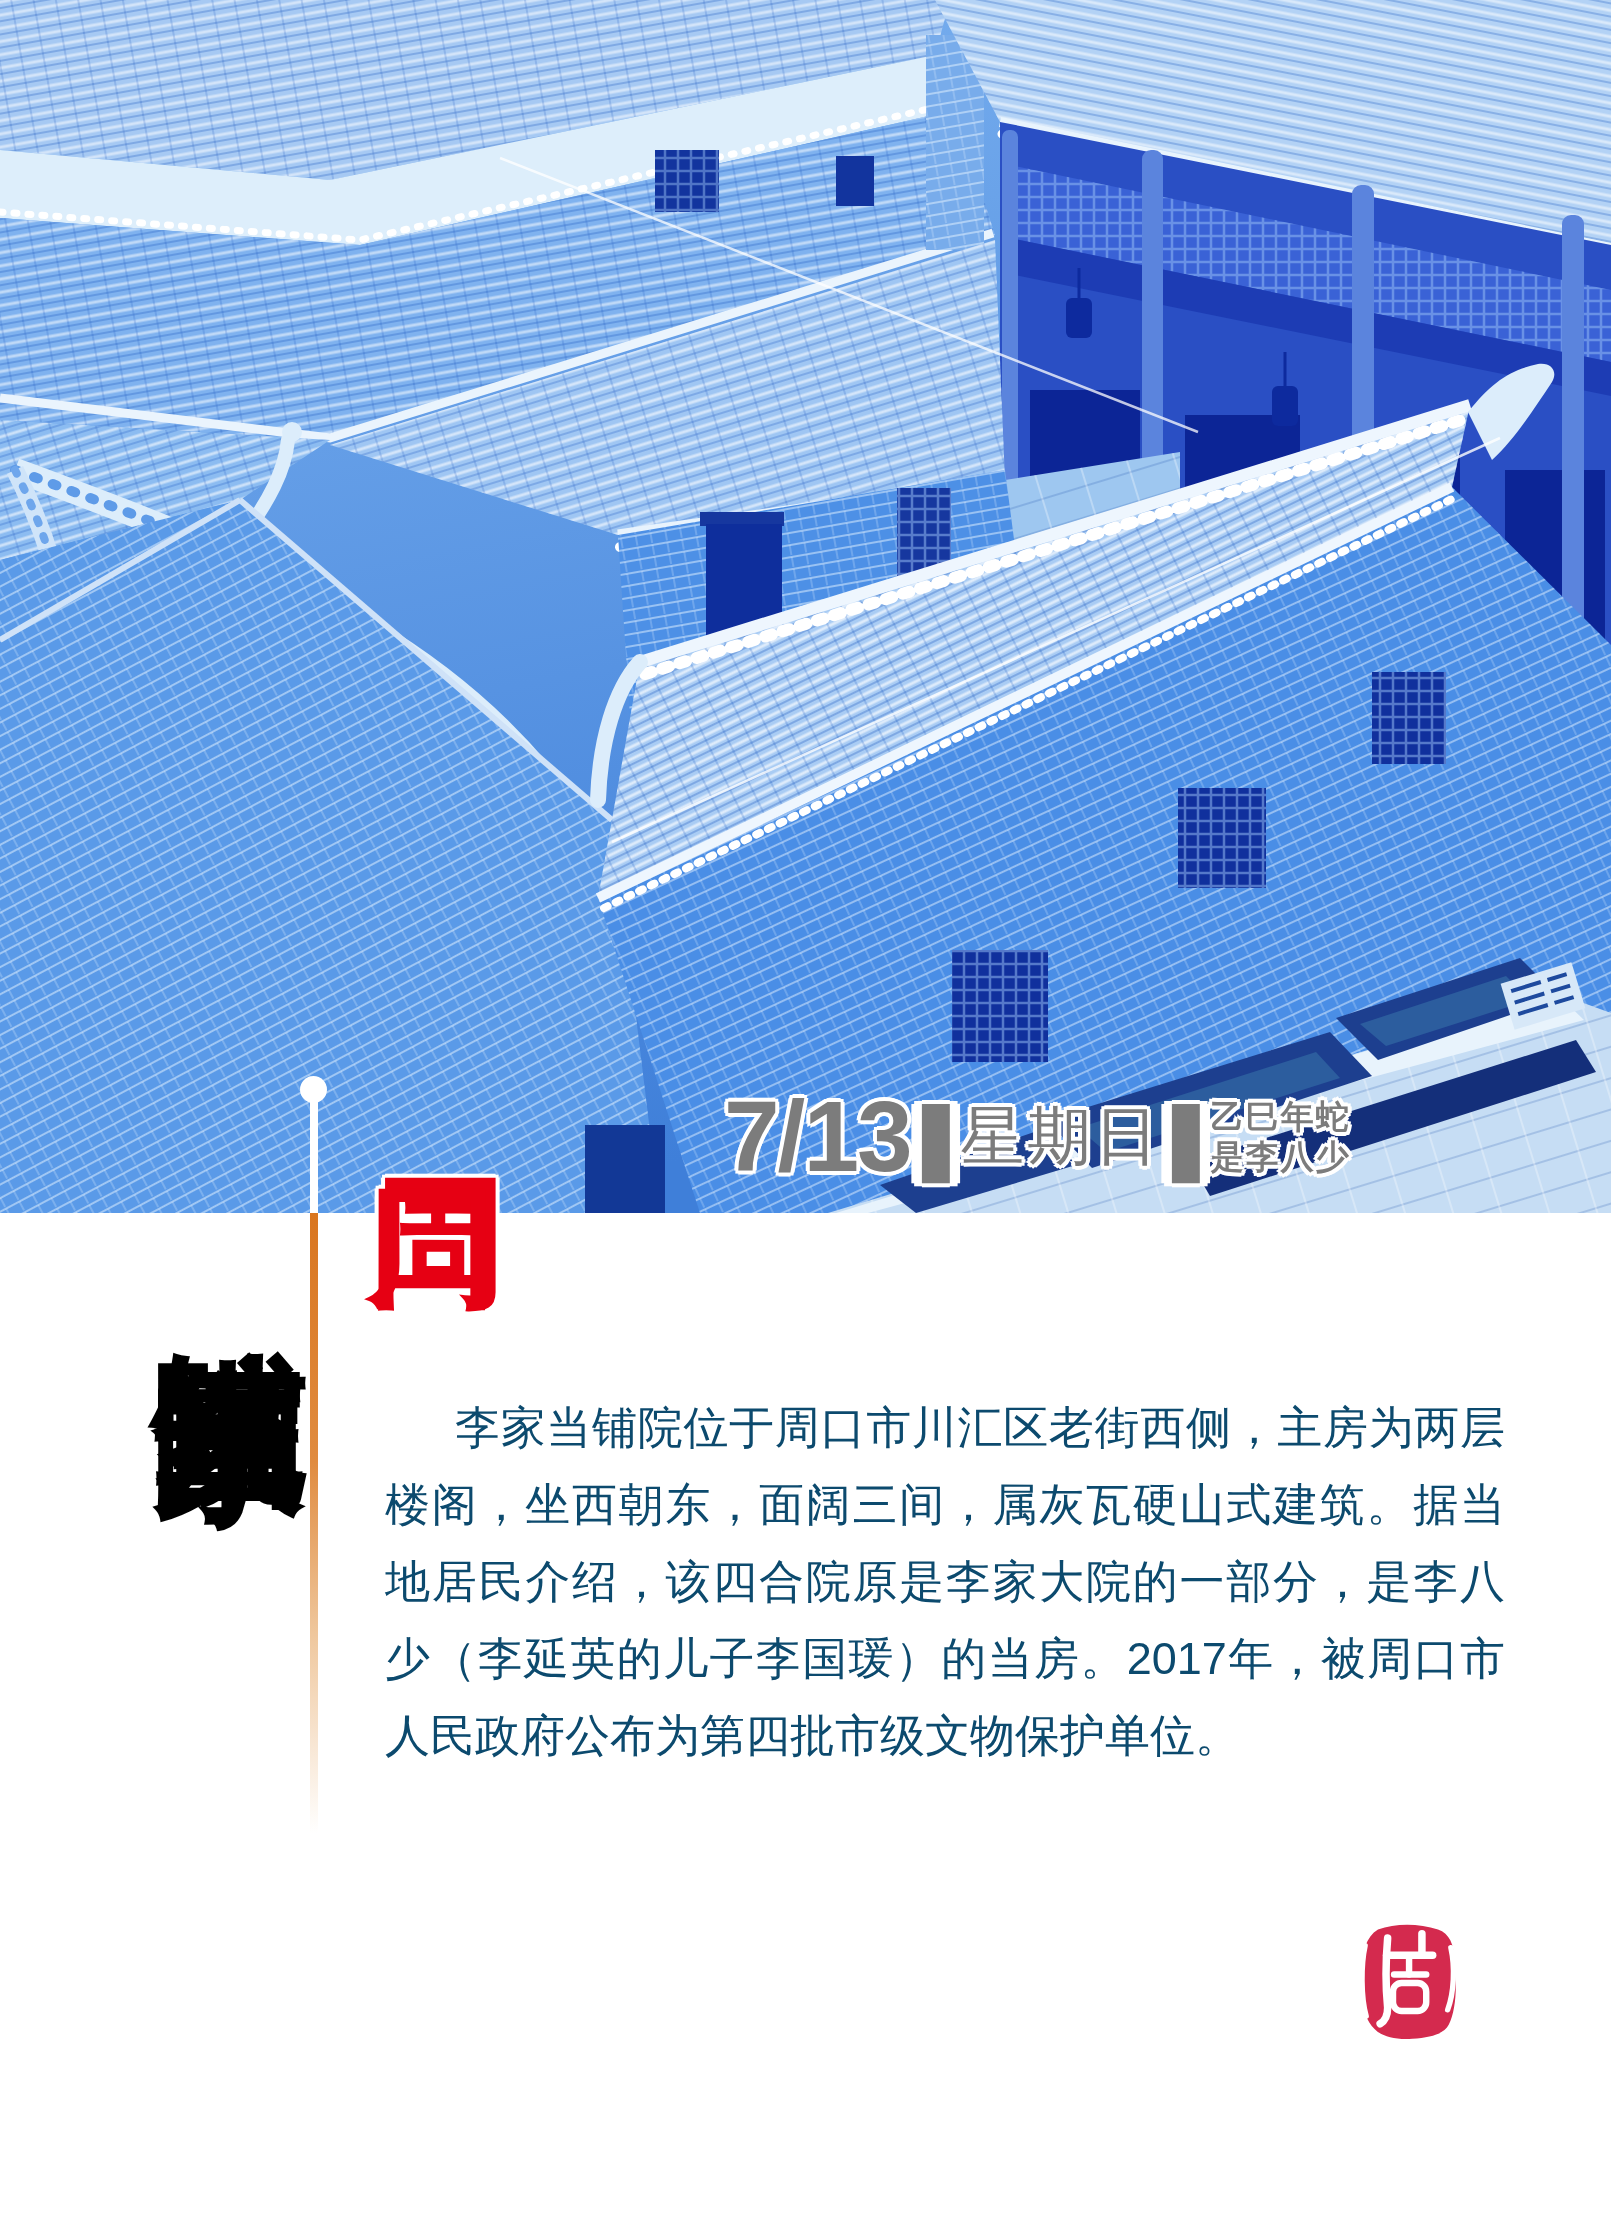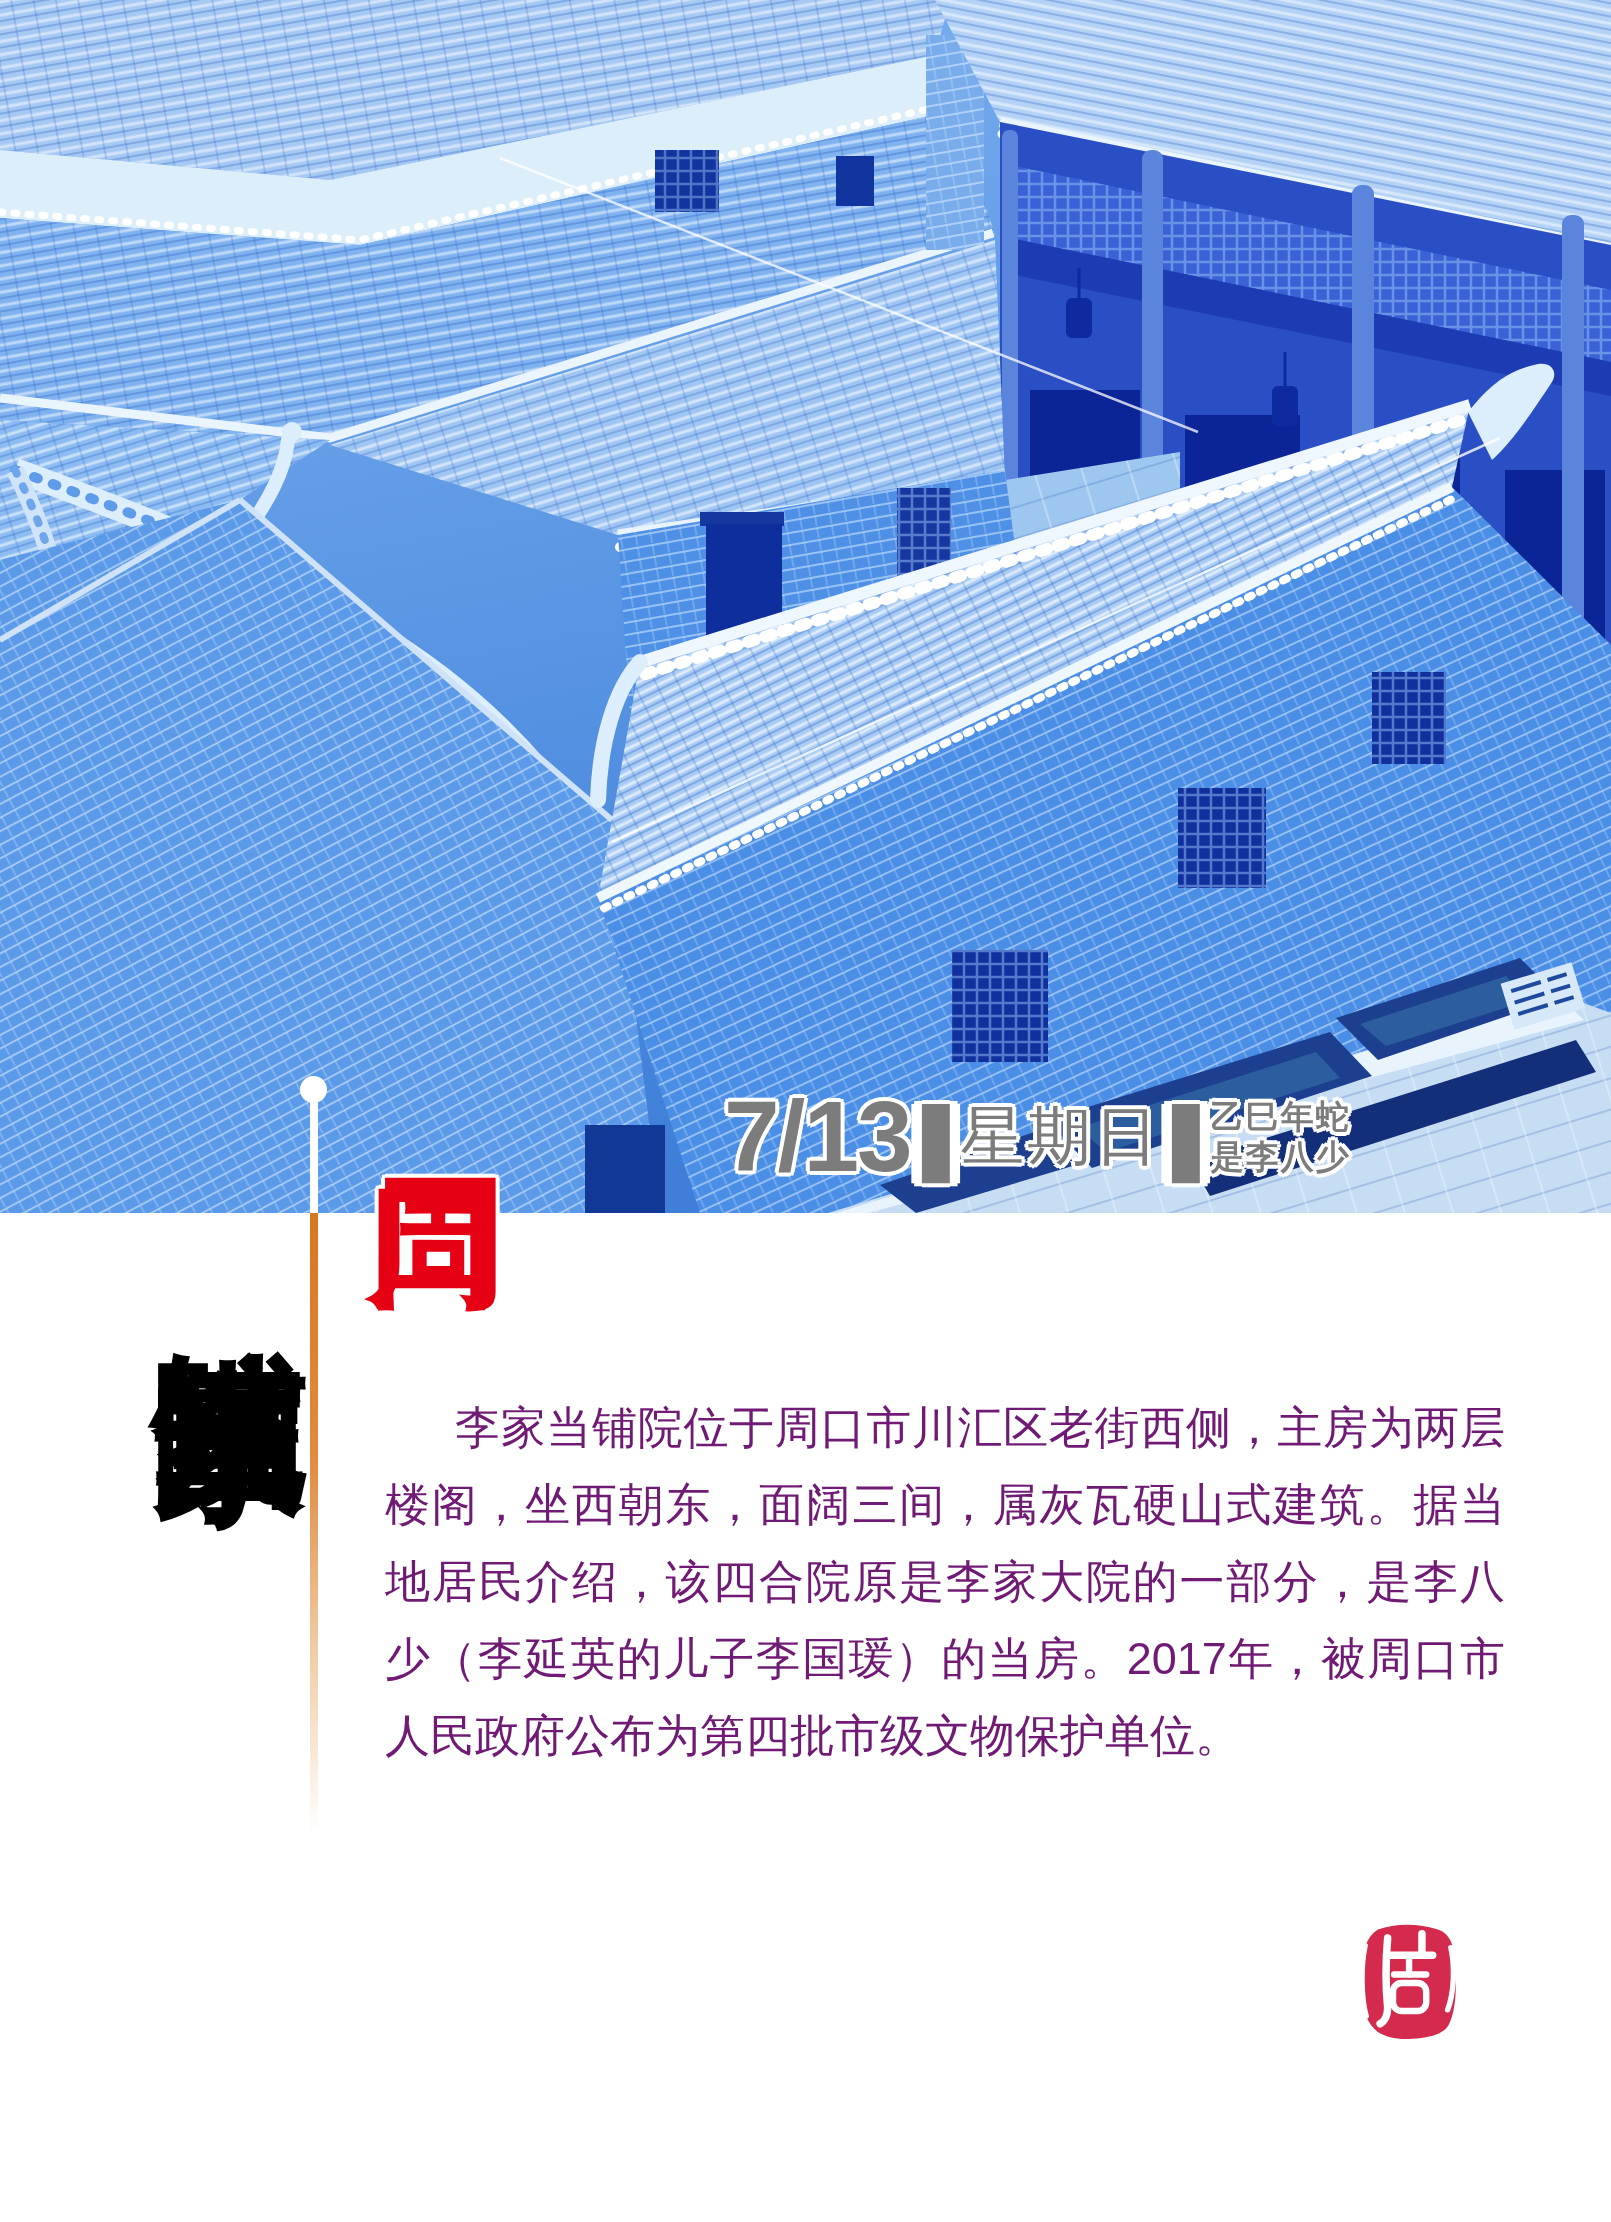--- a/index.html
+++ b/index.html
@@ -35,7 +35,7 @@
           line-height:1;letter-spacing:-5px;color:#000000;}
   
   .desc{position:absolute;left:385px;top:1389px;width:1120px;margin:0;font-size:45px;line-height:77px;
-        text-align:justify;text-indent:70px;color:#701a75;font-weight:500;}
+        text-align:justify;text-indent:70px;color:#0c4a6e;font-weight:500;}
   
   .seal{position:absolute;left:1354px;top:1922px;width:108px;height:120px;}
 </style>

